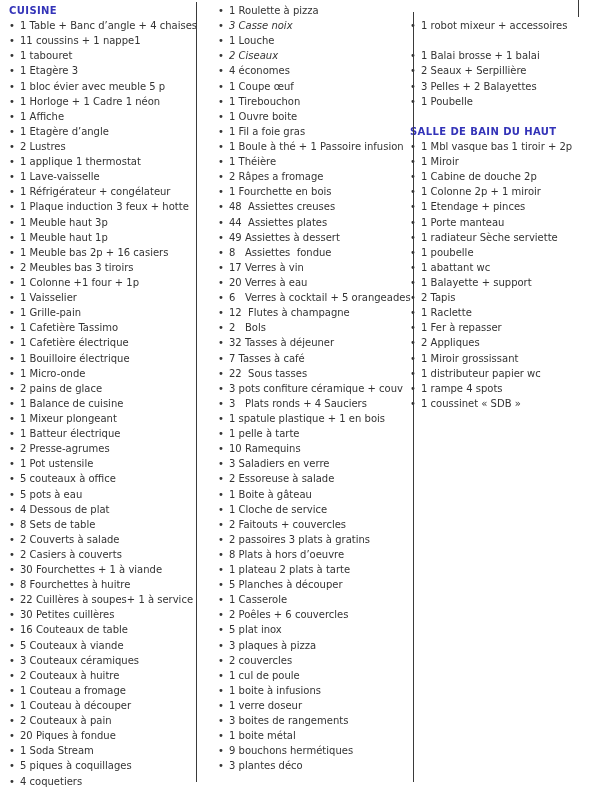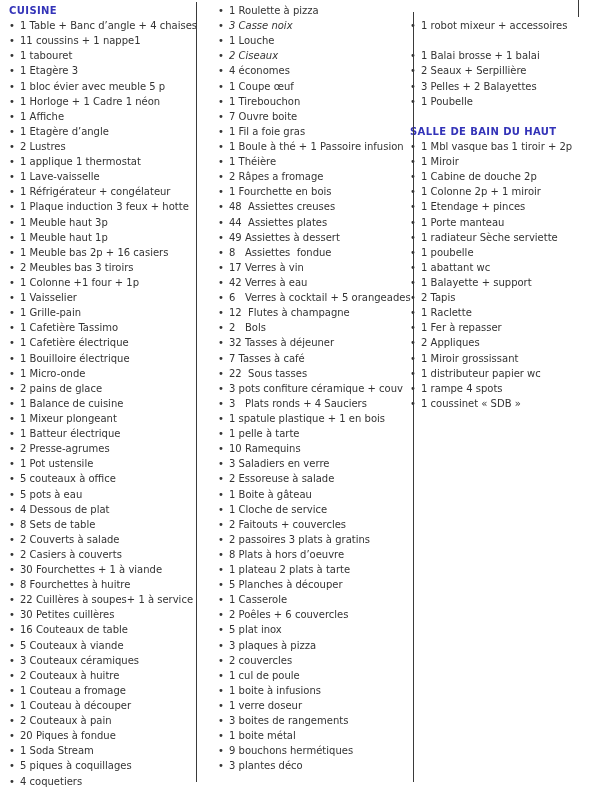--- a/index.html
+++ b/index.html
@@ -116,7 +116,7 @@
       <div class="line"><span class="bullet">•</span><span class="txt">4 économes</span></div>
       <div class="line"><span class="bullet">•</span><span class="txt">1 Coupe œuf</span></div>
       <div class="line"><span class="bullet">•</span><span class="txt">1 Tirebouchon</span></div>
-      <div class="line"><span class="bullet">•</span><span class="txt">7 Ouvre boite</span></div>
+      <div class="line"><span class="bullet">•</span><span class="txt">1 Ouvre boite</span></div>
       <div class="line"><span class="bullet">•</span><span class="txt">1 Fil a foie gras</span></div>
       <div class="line"><span class="bullet">•</span><span class="txt">1 Boule à thé + 1 Passoire infusion</span></div>
       <div class="line"><span class="bullet">•</span><span class="txt">1 Théière</span></div>

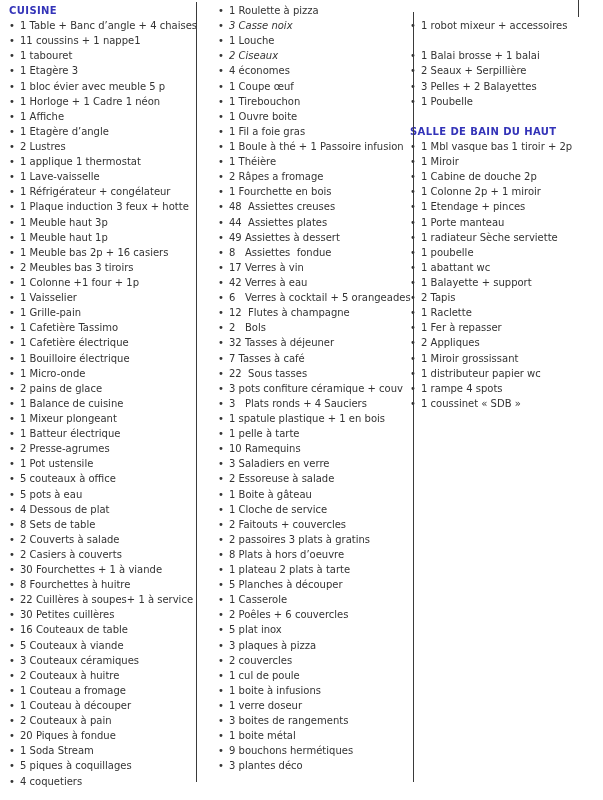--- a/index.html
+++ b/index.html
@@ -127,7 +127,7 @@
       <div class="line"><span class="bullet">•</span><span class="txt">49 Assiettes à dessert</span></div>
       <div class="line"><span class="bullet">•</span><span class="txt">8   Assiettes  fondue</span></div>
       <div class="line"><span class="bullet">•</span><span class="txt">17 Verres à vin</span></div>
-      <div class="line"><span class="bullet">•</span><span class="txt">42 Verres à eau</span></div>
+      <div class="line"><span class="bullet">•</span><span class="txt">20 Verres à eau</span></div>
       <div class="line"><span class="bullet">•</span><span class="txt">6   Verres à cocktail + 5 orangeades</span></div>
       <div class="line"><span class="bullet">•</span><span class="txt">12  Flutes à champagne</span></div>
       <div class="line"><span class="bullet">•</span><span class="txt">2   Bols</span></div>

